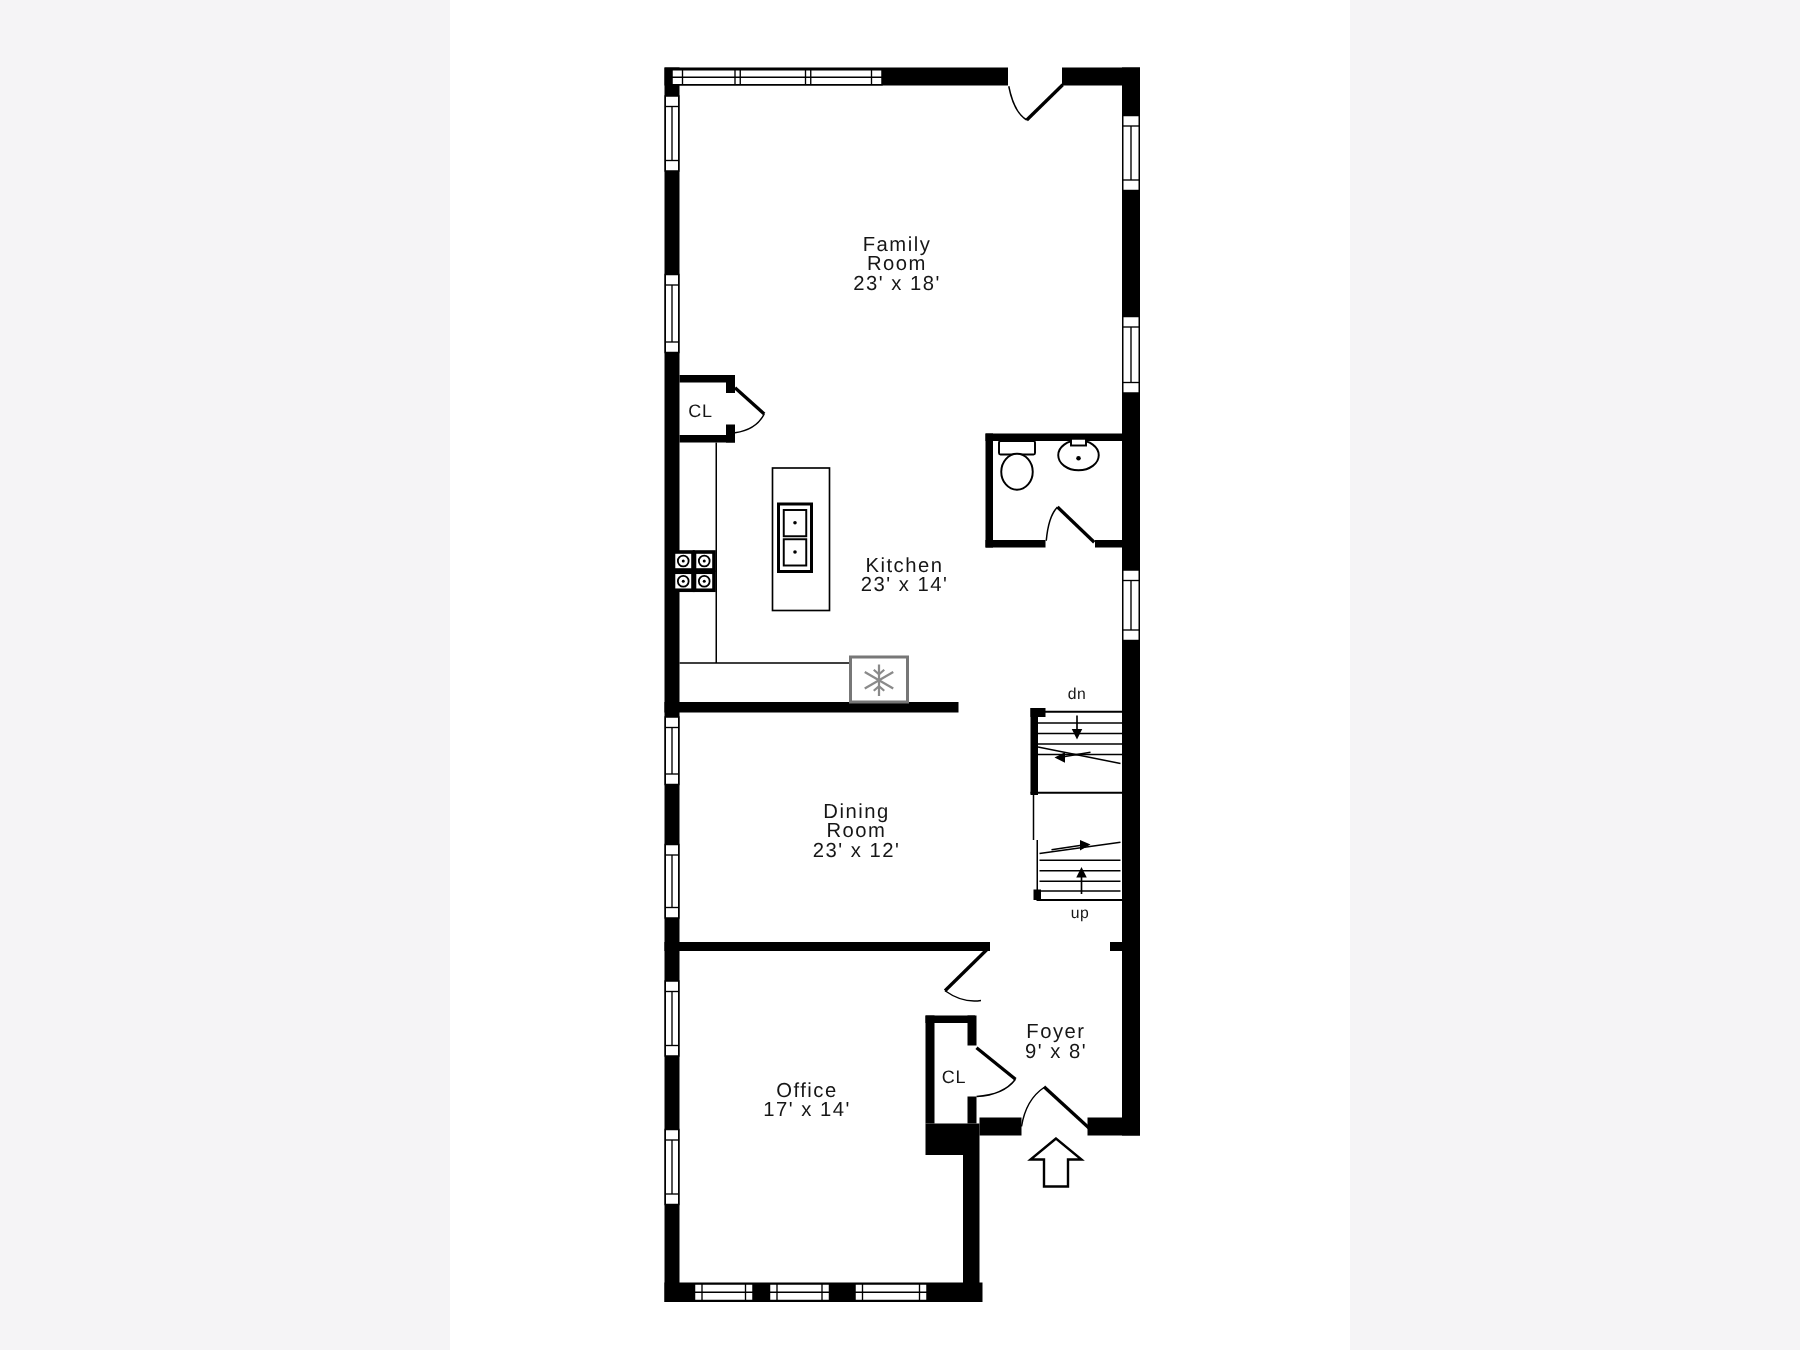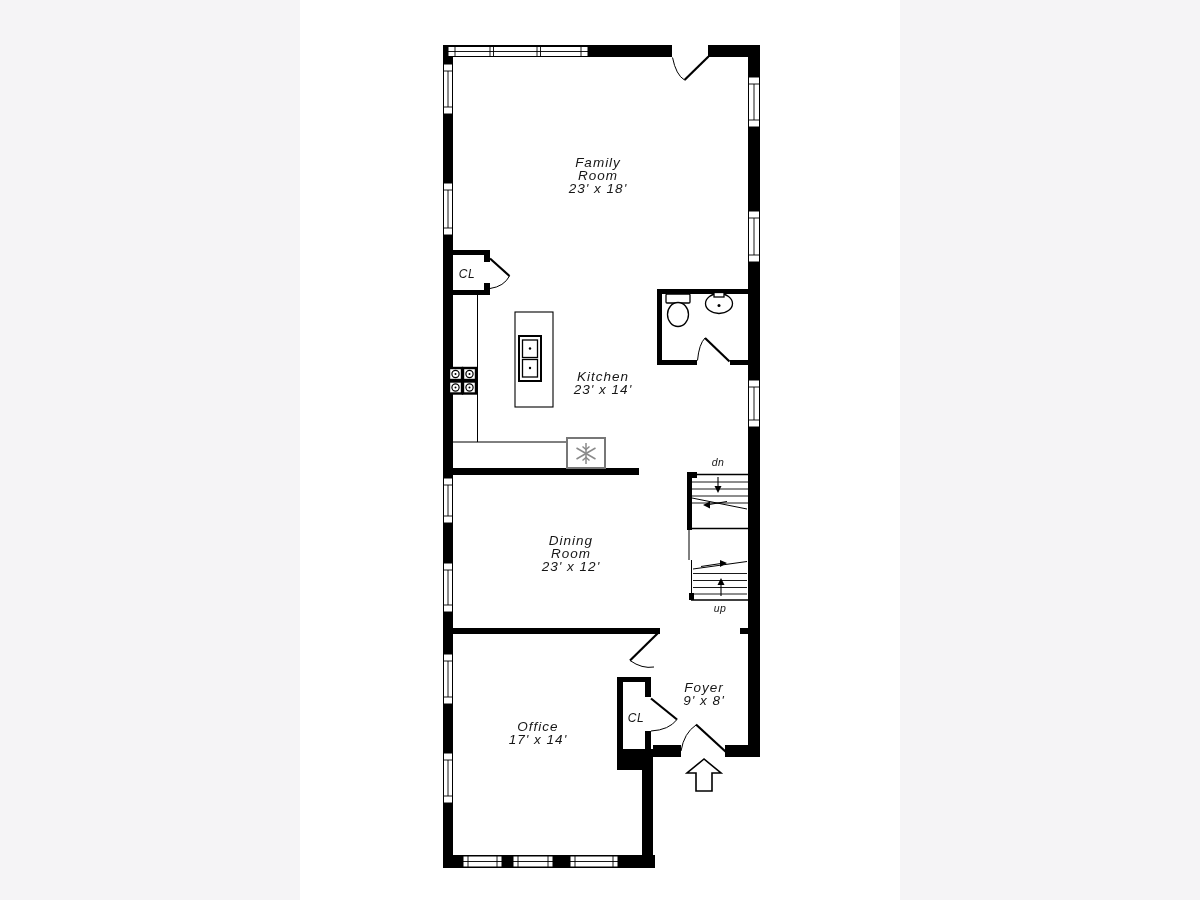--- a/index.html
+++ b/index.html
@@ -9,7 +9,7 @@
     font-family:"Liberation Sans",sans-serif;
     overflow:hidden;
   }
-  .stage{position:relative;width:1200px;height:900px;font-style:italic;}
+  .stage{position:relative;width:1200px;height:900px;}
   svg{position:absolute;left:0;top:0;}
   .plan-text{
     font-family:"Liberation Sans",sans-serif;

